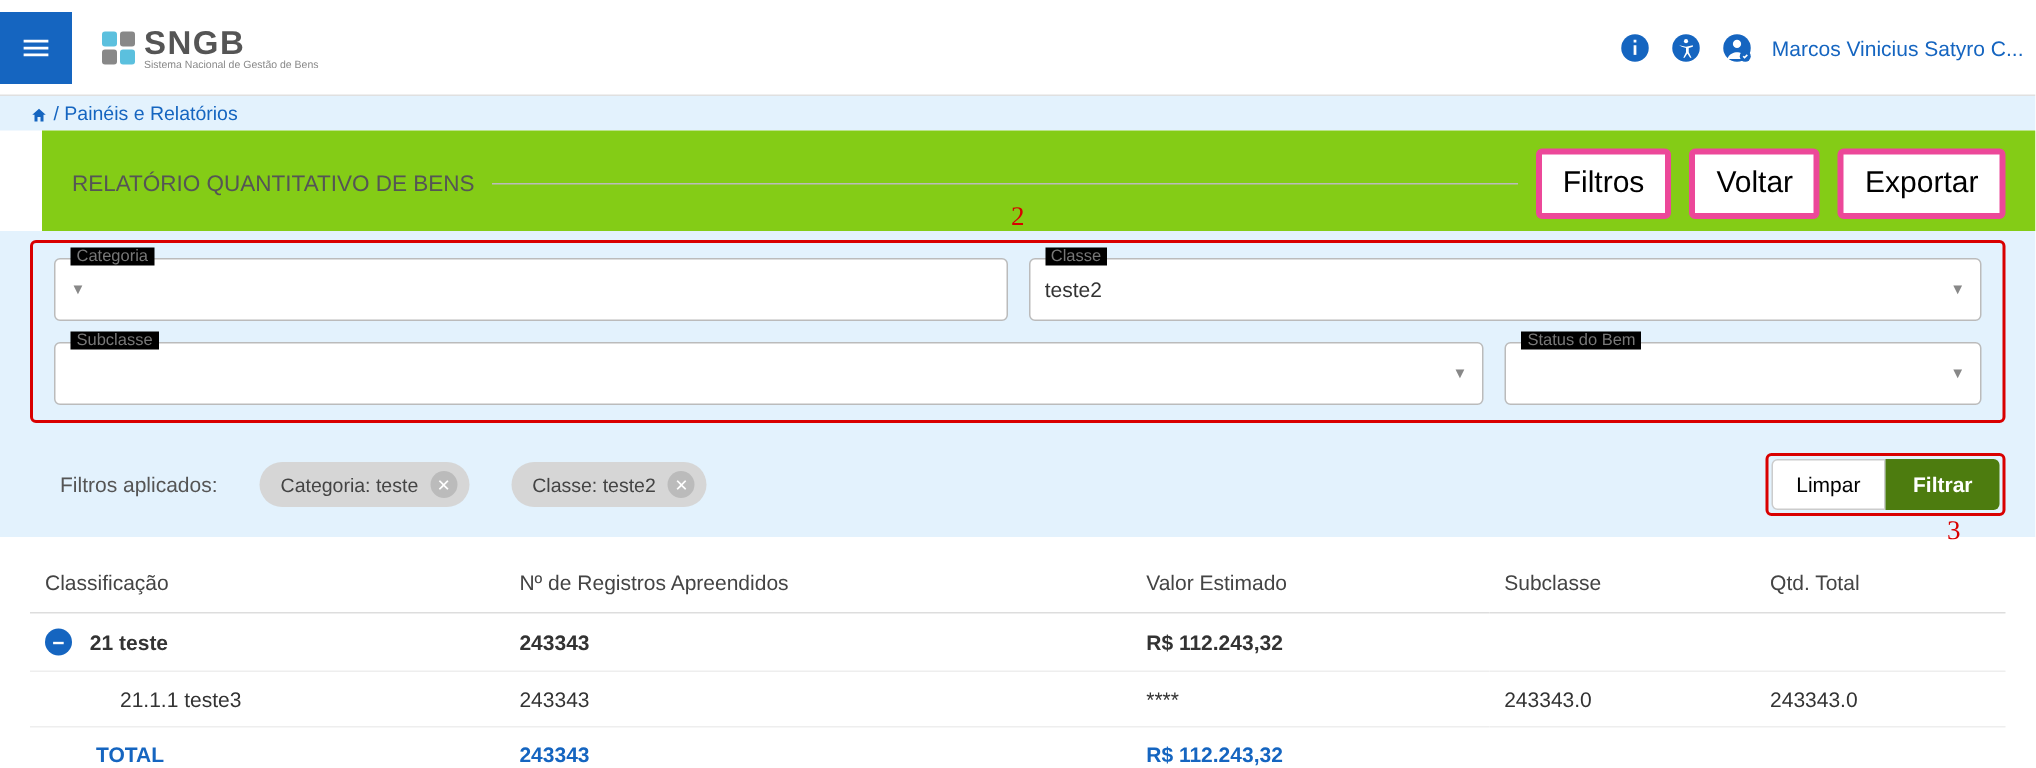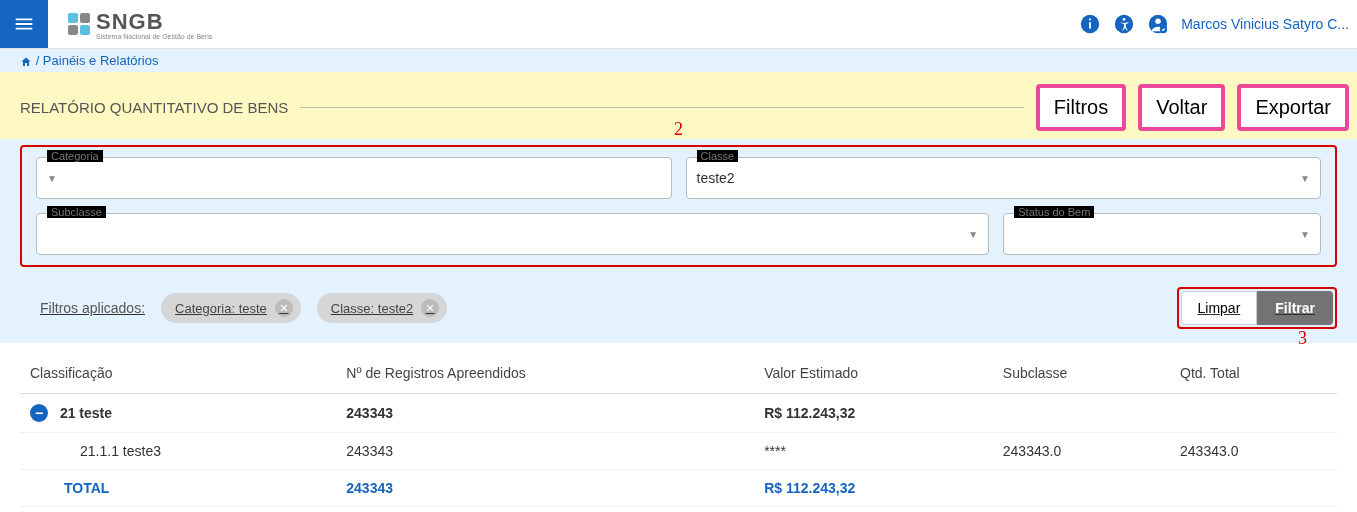--- a/index.html
+++ b/index.html
@@ -7,7 +7,7 @@
 
   
   .top-header {
-    display: flex; align-items: center; height: 49px; border-bottom: 1px solid #e0e0e0;
+    display: flex; align-items: center; height: 64px; border-bottom: 1px solid #e0e0e0;
   }
   .menu-btn {
     width: 48px; height: 48px; background: #1565c0; display: flex; align-items: center; justify-content: center; cursor: pointer;

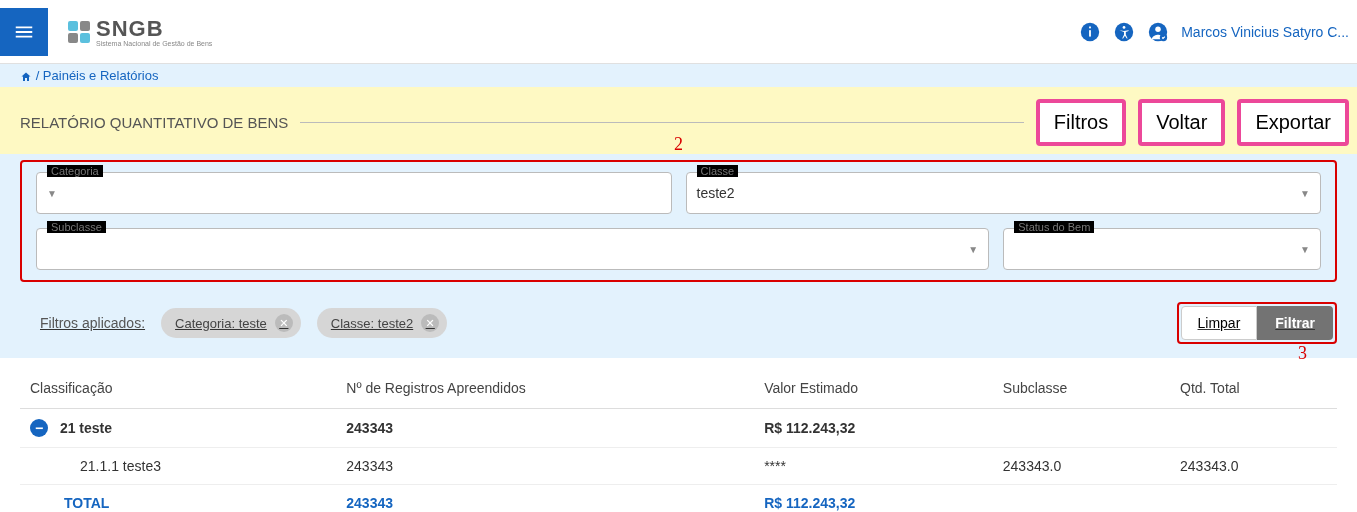--- a/index.html
+++ b/index.html
@@ -32,7 +32,7 @@
   .breadcrumb-strip a { color: #1565c0; text-decoration: none; cursor: pointer; }
 
   
-  .page-title-row { display: flex; align-items: center; padding: 12px 8px 8px 20px; background: #fef9c3; gap: 12px; }
+  .page-title-row { display: flex; align-items: center; padding: 12px 20px 8px 20px; background: #84cc16; gap: 12px; margin-left: 28px; }
   .page-title { color: #555; font-size: 15px; white-space: nowrap; }
   .title-divider { flex: 1; border-top: 1px solid #bbb; height: 0; }
   .action-btn {

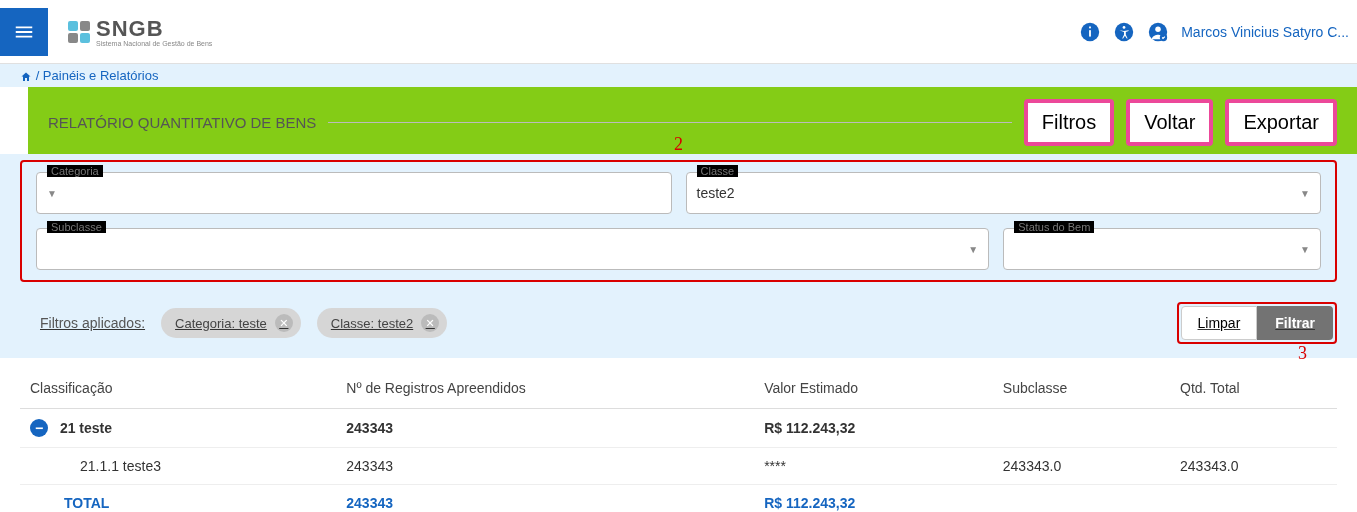--- a/index.html
+++ b/index.html
@@ -58,7 +58,7 @@
   .field-caret { color: #888; font-size: 10px; }
 
   
-  .applied-row { display: flex; align-items: center; background: #e3f2fd; padding: 10px 20px 14px 40px; gap: 16px; text-decoration: underline; }
+  .applied-row { display: flex; align-items: center; background: #e3f2fd; padding: 10px 20px 14px 40px; gap: 28px; }
   .applied-label { font-size: 14px; color: #555; }
   .chip {
     display: inline-flex; align-items: center; gap: 8px; background: #d6d6d6; border-radius: 18px;

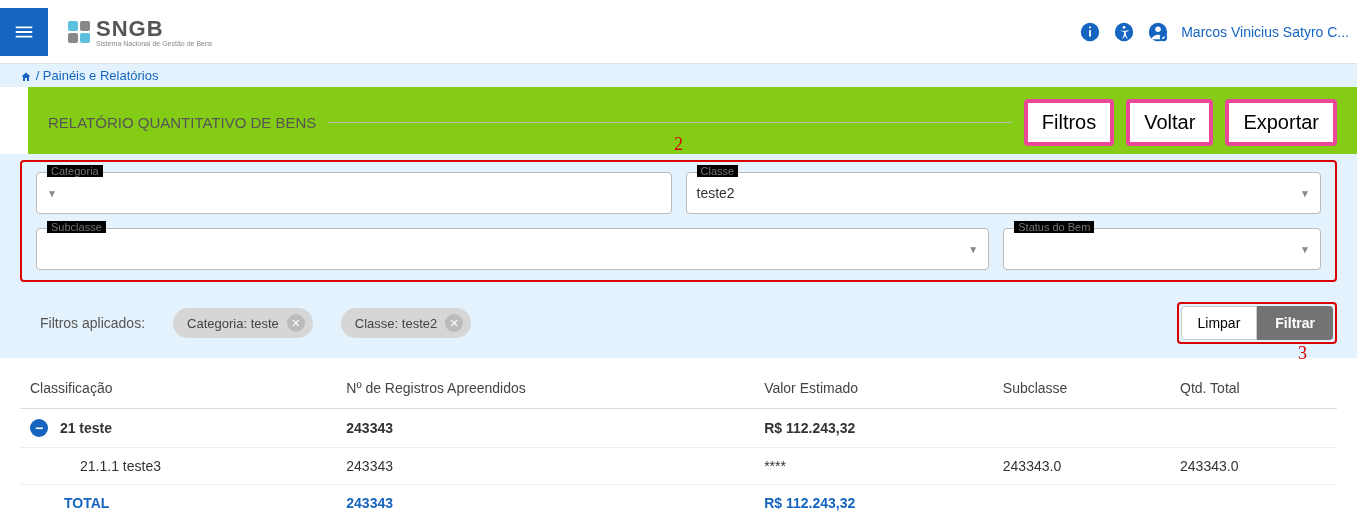--- a/index.html
+++ b/index.html
@@ -68,7 +68,7 @@
   .applied-actions { margin-left: auto; position: relative; }
   .applied-actions-inner { border: 2px solid #d90000; border-radius: 4px; display: flex; padding: 2px; }
   .btn-clear { background: #fff; border: 1px solid #ccc; border-radius: 4px 0 0 4px; padding: 8px 16px; cursor: pointer; font-size: 14px; }
-  .btn-filter { background: #737373; color: #fff; border: none; border-radius: 0 4px 4px 0; padding: 8px 18px; cursor: pointer; font-size: 14px; font-weight: bold; }
+  .btn-filter { background: #4d7c0f; color: #fff; border: none; border-radius: 0 4px 4px 0; padding: 8px 18px; cursor: pointer; font-size: 14px; font-weight: bold; }
   .annot-3 { position: absolute; bottom: -20px; right: 30px; color: #d90000; font-size: 18px; font-family: serif; }
 
   

